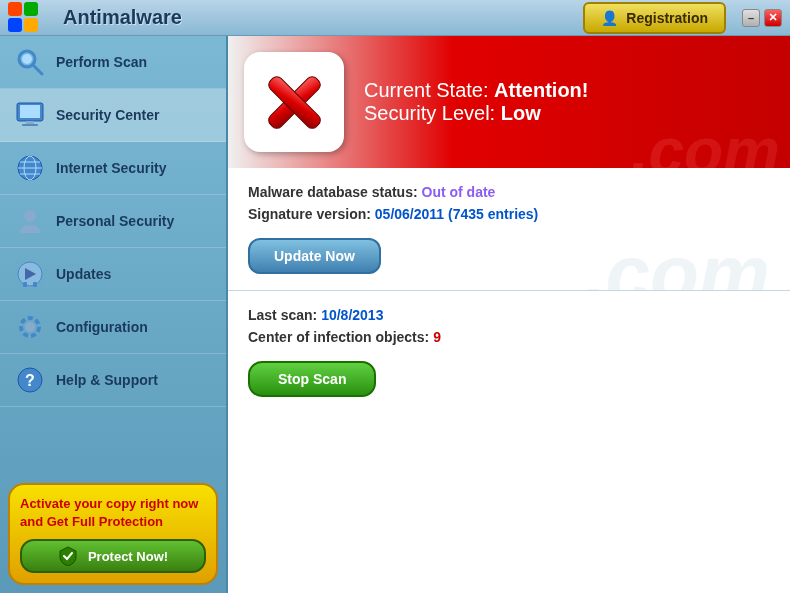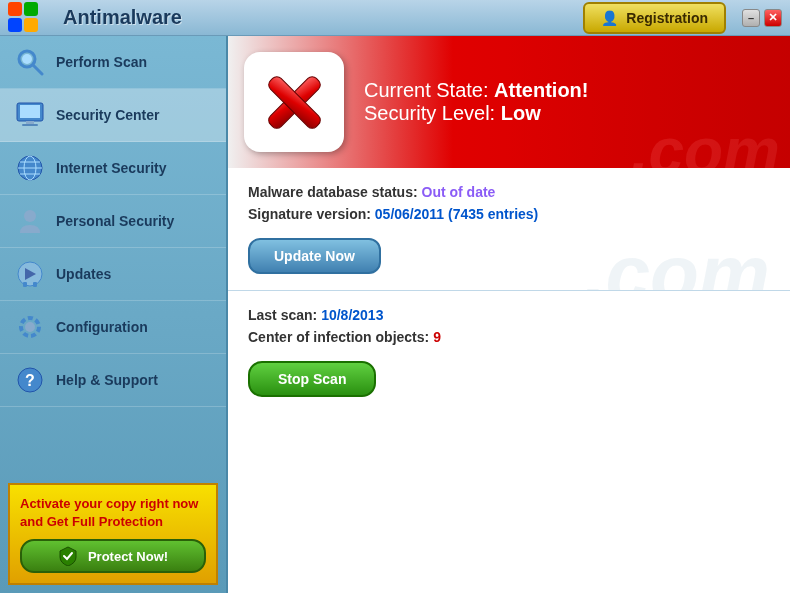--- a/index.html
+++ b/index.html
@@ -117,7 +117,7 @@
       margin: 8px;
       background: linear-gradient(to bottom, #f8e000, #e0a000);
       border: 2px solid #c08000;
-      border-radius: 0;
+      border-radius: 16px;
       padding: 10px;
       margin-top: auto;
       margin-bottom: 8px;

